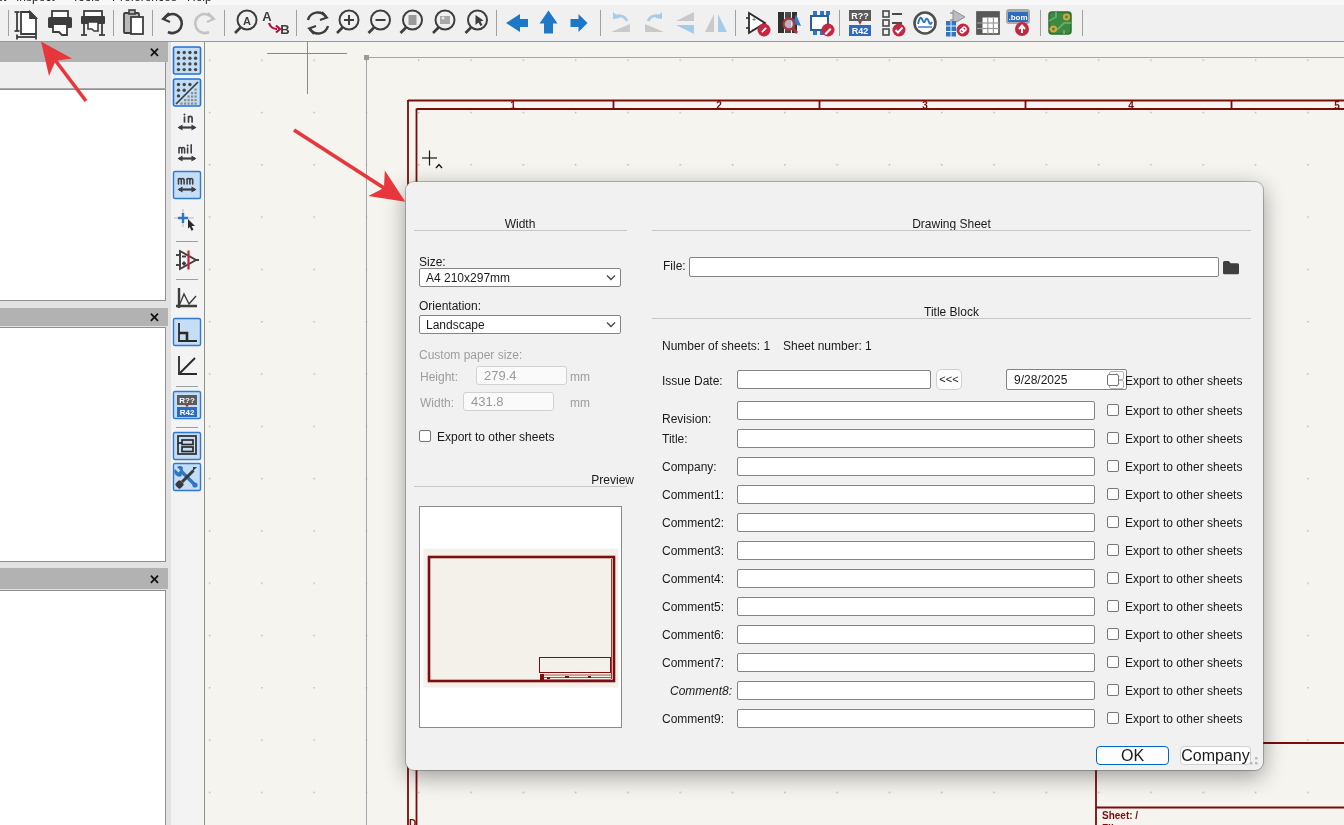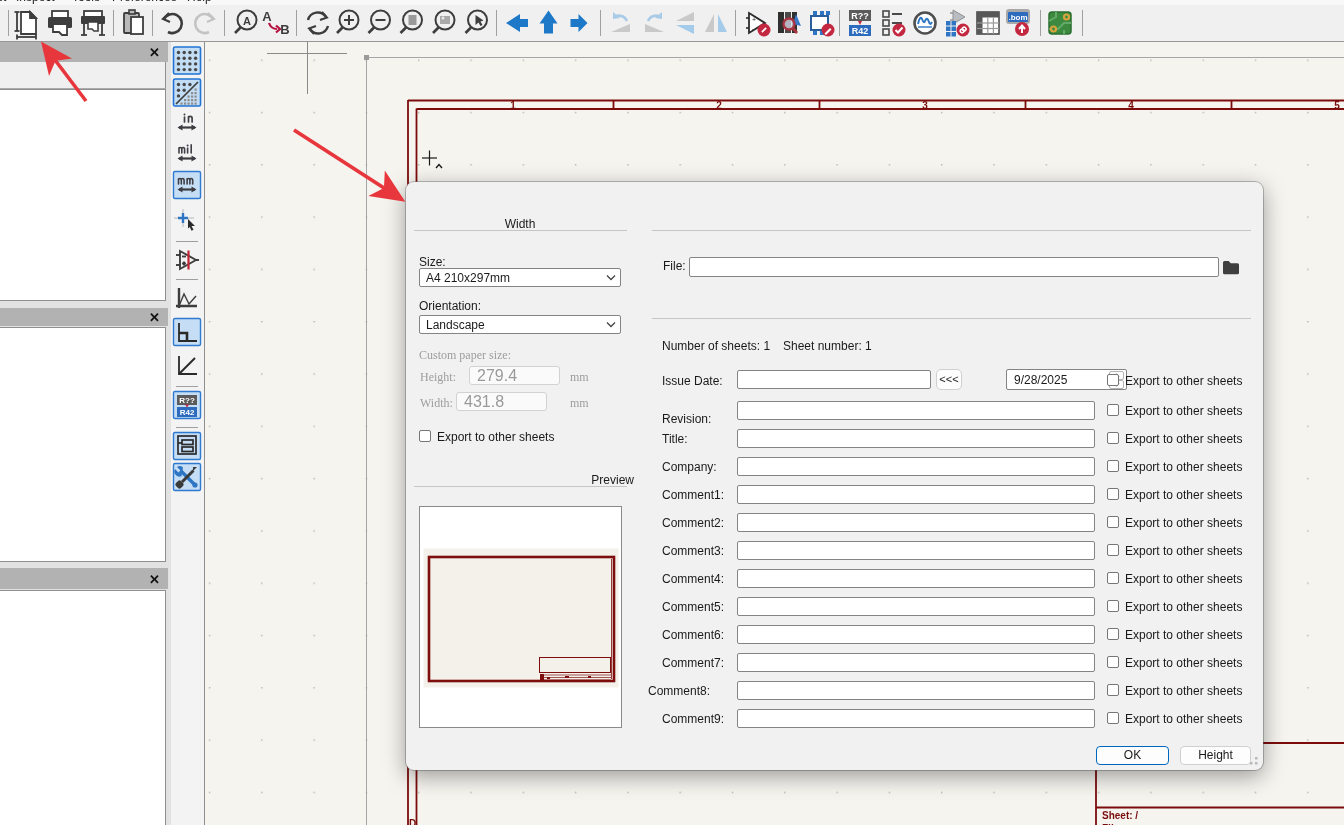--- a/index.html
+++ b/index.html
@@ -541,6 +541,7 @@
   </svg>
 </div>
 
+<div class="glabel" style="left:246px;top:35px;width:599px;text-align:center;">Drawing Sheet</div>
 <div class="gline" style="left:246px;top:48px;width:599px;"></div>
 <div class="glabel" style="left:257px;top:77px;">File:</div>
 <div class="input" style="left:283px;top:75px;width:528px;height:18px;"></div>

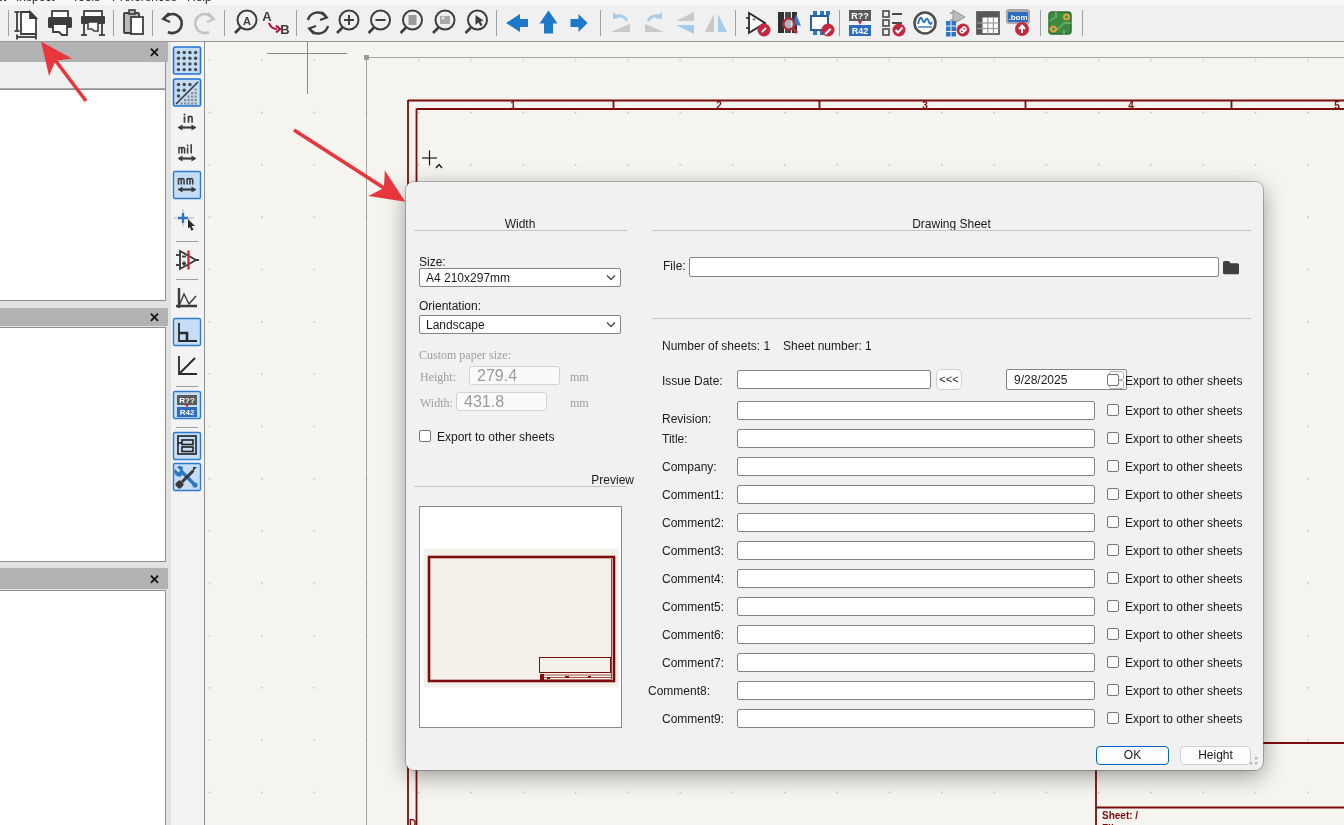--- a/index.html
+++ b/index.html
@@ -549,6 +549,7 @@
       <path d="M2,4.5 a1.5,1.5 0 0 1 1.5,-1.5 h4.2 l2,2.2 h6.8 a1.5,1.5 0 0 1 1.5,1.5 v8 a1.5,1.5 0 0 1 -1.5,1.5 h-13 a1.5,1.5 0 0 1 -1.5,-1.5 Z" fill="#3f3f3f"></path>
     </svg>
 
+<div class="glabel" style="left:246px;top:123px;width:599px;text-align:center;">Title Block</div>
 <div class="gline" style="left:246px;top:136px;width:599px;"></div>
 <div class="glabel" style="left:256px;top:157px;">Number of sheets: 1</div>
 <div class="glabel" style="left:377px;top:157px;">Sheet number: 1</div>

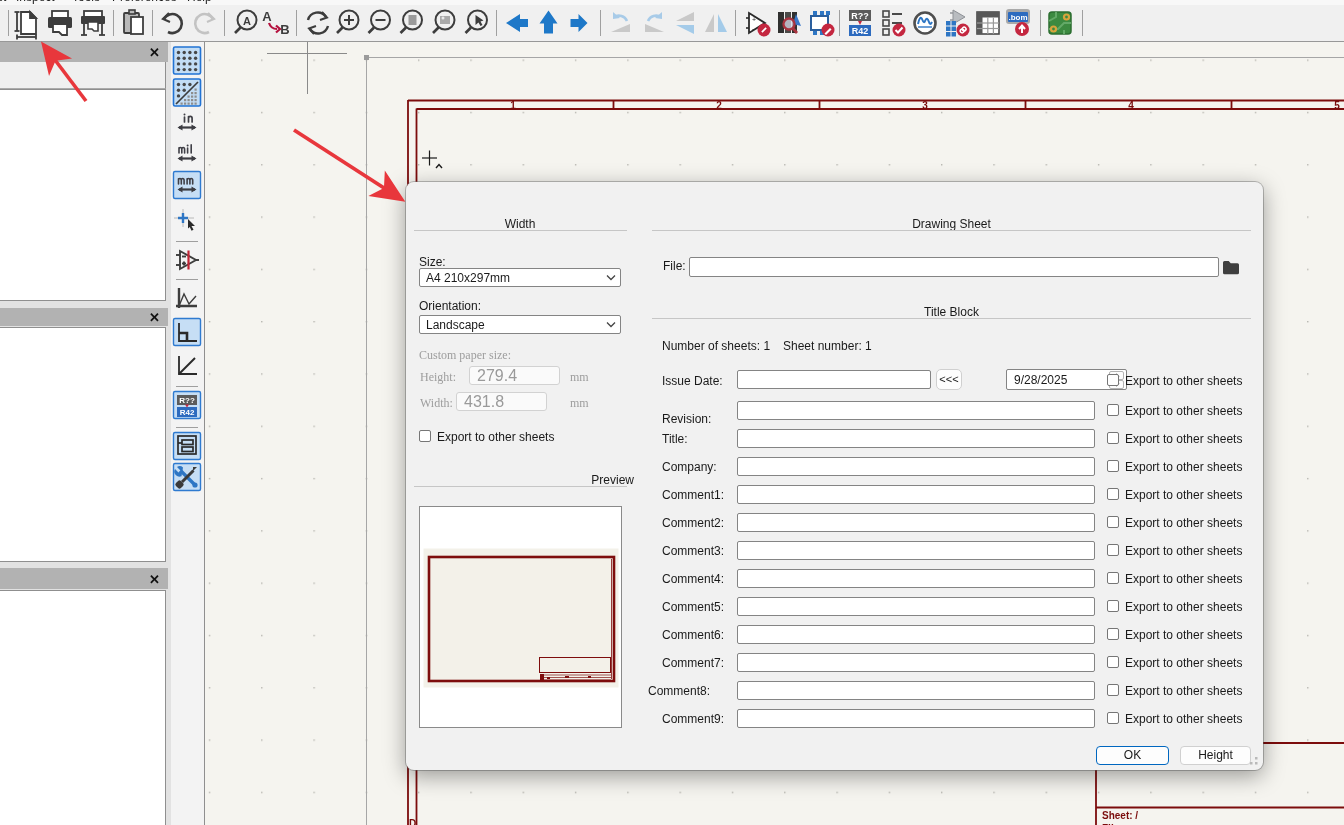--- a/index.html
+++ b/index.html
@@ -19,7 +19,7 @@
 #dtitle .t{position:absolute;left:8px;top:8px;font-size:12px;color:#1a1a1a;}
 .glabel{position:absolute;font-size:12px;color:#1a1a1a;white-space:nowrap;}
 .gline{position:absolute;height:1px;background:#c6c6c6;}
-.gray{color:#9d9d9d;font-family:Liberation Serif, serif;}
+.gray{color:#9d9d9d;}
 .input{position:absolute;background:#fff;border:1px solid #848484;border-radius:2px;}
 .dinput{position:absolute;background:#fafafa;border:1px solid #d2d2d2;border-radius:3px;font-size:16px;color:#9a9a9a;padding-left:7px;line-height:17px;}
 .cb{position:absolute;width:10px;height:10px;background:#fff;border:1px solid #767676;border-radius:2px;}

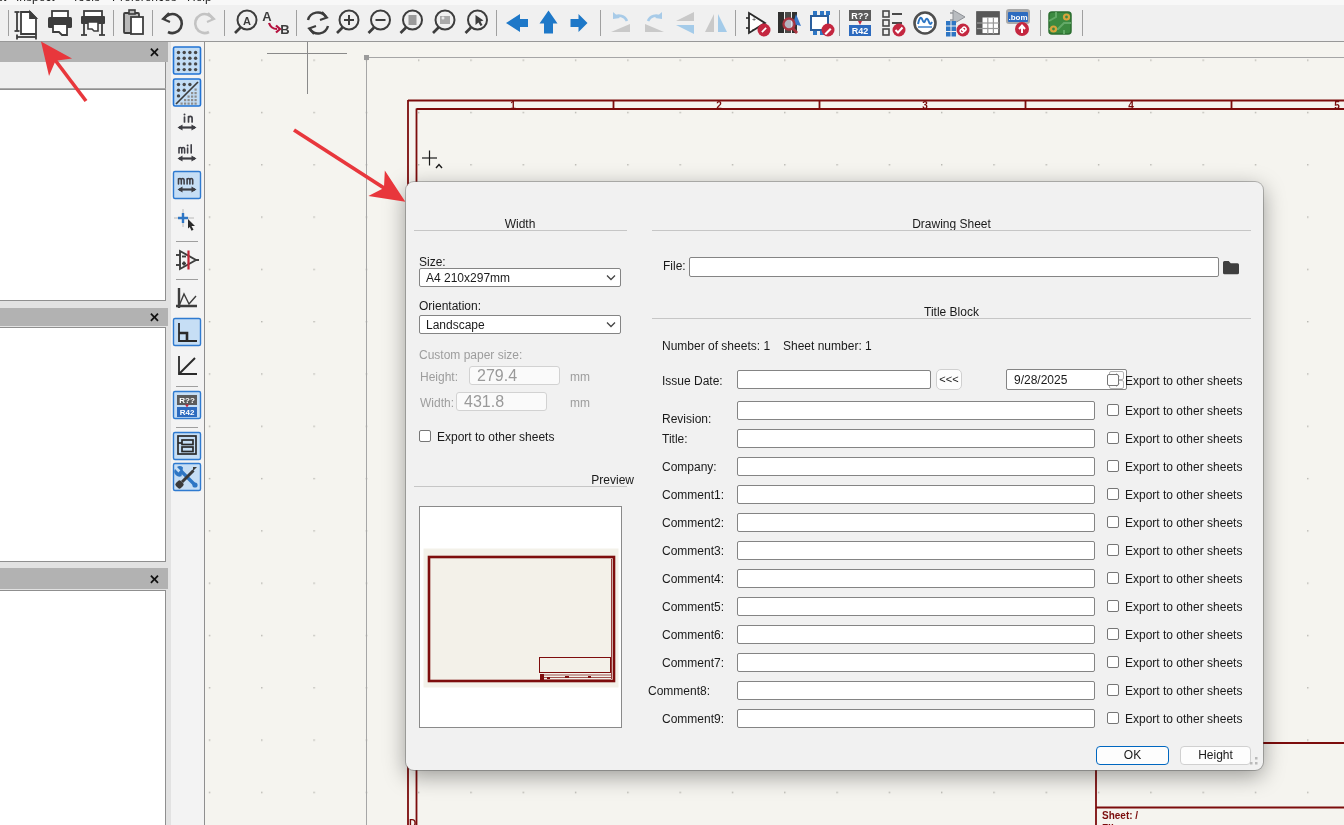--- a/index.html
+++ b/index.html
@@ -21,7 +21,7 @@
 .gline{position:absolute;height:1px;background:#c6c6c6;}
 .gray{color:#9d9d9d;}
 .input{position:absolute;background:#fff;border:1px solid #848484;border-radius:2px;}
-.dinput{position:absolute;background:#fafafa;border:1px solid #d2d2d2;border-radius:3px;font-size:16px;color:#9a9a9a;padding-left:7px;line-height:17px;}
+.dinput{position:absolute;background:#fafafa;border:1px solid #d2d2d2;border-radius:3px;font-size:13px;color:#9a9a9a;padding-left:7px;line-height:17px;margin-left:7px;}
 .cb{position:absolute;width:10px;height:10px;background:#fff;border:1px solid #767676;border-radius:2px;}
 .row-l{position:absolute;font-size:12px;color:#1a1a1a;}
 .btn{position:absolute;background:#fdfdfd;border:1px solid #d0d0d0;border-radius:4px;font-size:12px;color:#1a1a1a;text-align:center;}

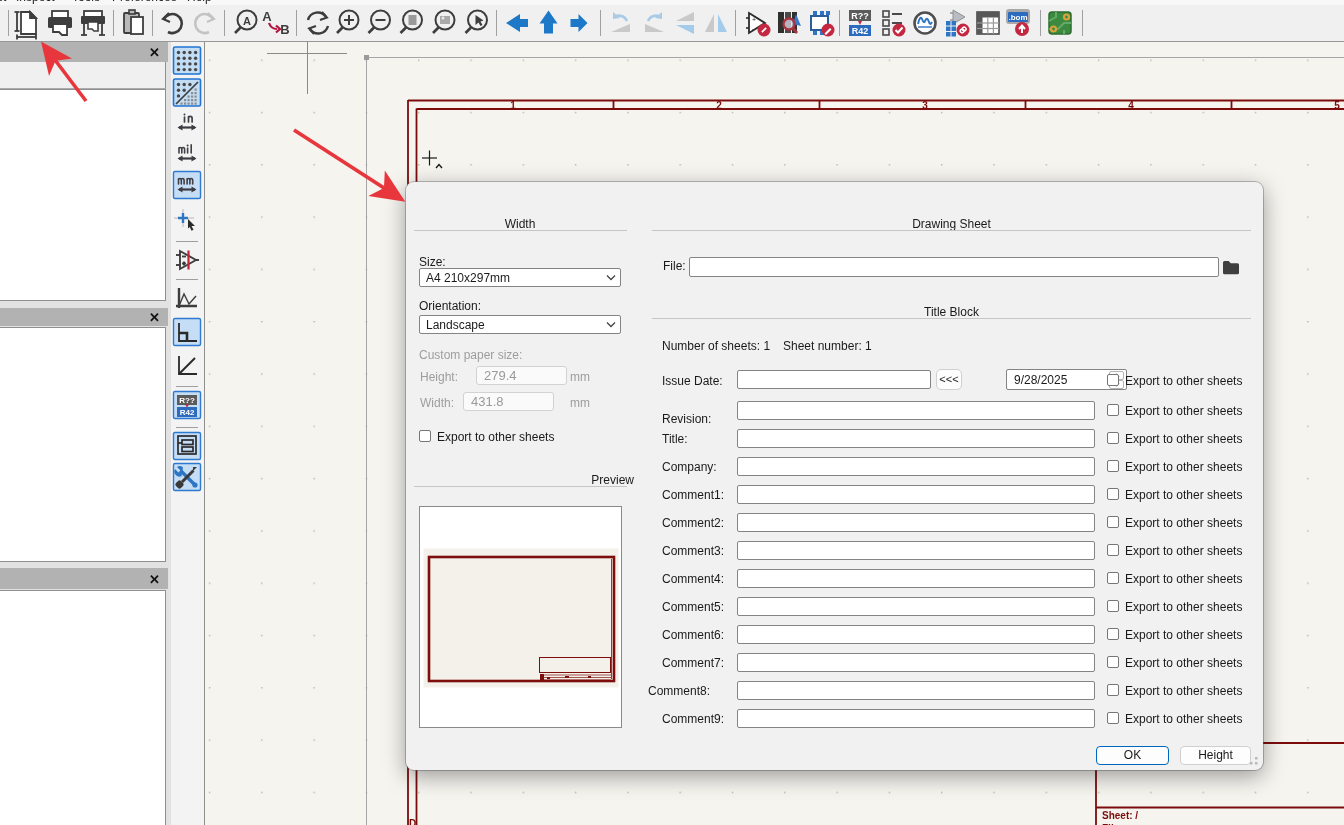--- a/index.html
+++ b/index.html
@@ -585,7 +585,7 @@
 <div class="input" style="left:331px;top:443px;width:356px;height:17px;"></div>
 <div class="row-l" style="left:256px;top:474px;">Comment7:</div>
 <div class="input" style="left:331px;top:471px;width:356px;height:17px;"></div>
-<div class="row-l" style="left:242px;top:502px;">Comment8:</div>
+<div class="row-l" style="left:264px;top:502px;font-style:italic;">Comment8:</div>
 <div class="input" style="left:331px;top:499px;width:356px;height:17px;"></div>
 <div class="row-l" style="left:256px;top:530px;">Comment9:</div>
 <div class="input" style="left:331px;top:527px;width:356px;height:17px;"></div>

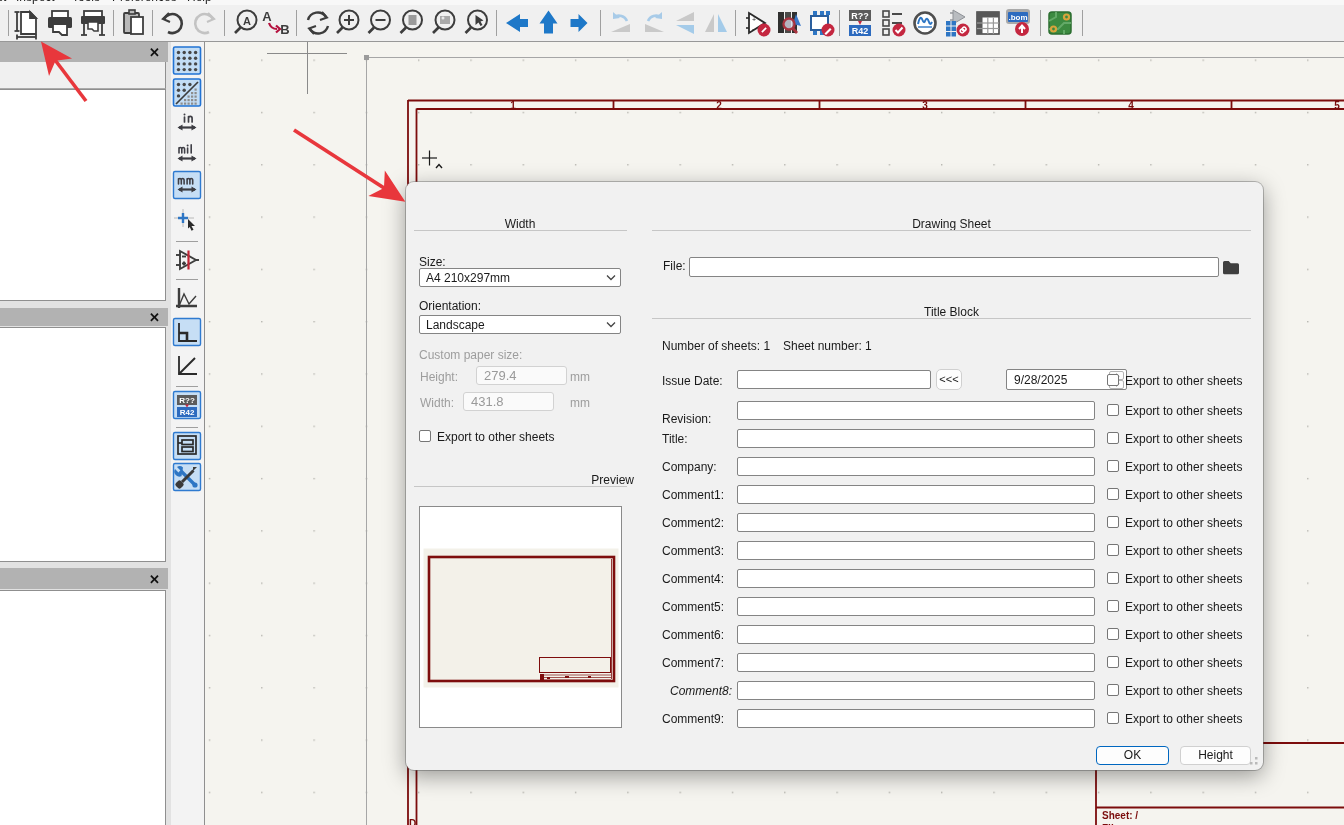--- a/index.html
+++ b/index.html
@@ -24,7 +24,7 @@
 .dinput{position:absolute;background:#fafafa;border:1px solid #d2d2d2;border-radius:3px;font-size:13px;color:#9a9a9a;padding-left:7px;line-height:17px;margin-left:7px;}
 .cb{position:absolute;width:10px;height:10px;background:#fff;border:1px solid #767676;border-radius:2px;}
 .row-l{position:absolute;font-size:12px;color:#1a1a1a;}
-.btn{position:absolute;background:#fdfdfd;border:1px solid #d0d0d0;border-radius:4px;font-size:12px;color:#1a1a1a;text-align:center;}
+.btn{position:absolute;background:#fdfdfd;border:1px solid #d0d0d0;border-radius:4px;font-size:16px;color:#1a1a1a;text-align:center;}
 </style>
 </head>
 <body>

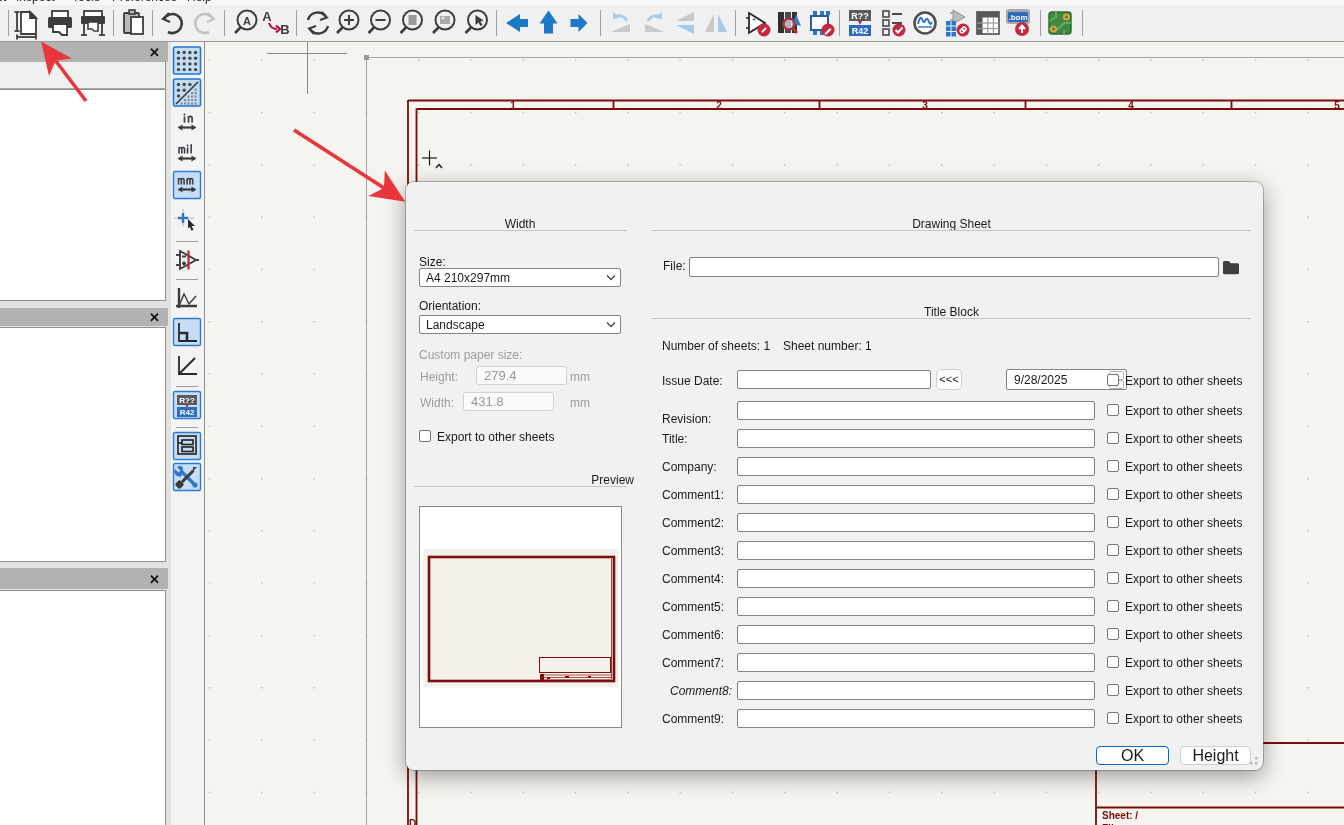--- a/index.html
+++ b/index.html
@@ -616,7 +616,7 @@
 <div class="cb" style="left:701px;top:530px;"></div>
 <div class="glabel" style="left:719px;top:530px;">Export to other sheets</div>
 <div class="btn" style="left:690px;top:564px;width:71px;height:17px;line-height:17px;border:1.5px solid #0067c0;">OK</div>
-<div class="btn" style="left:774px;top:564px;width:69px;height:17px;line-height:17px;">Height</div>
+<div class="btn" style="left:774px;top:564px;width:69px;height:17px;line-height:17px;">Company</div>
 <svg class="abs" style="left:840px;top:574px" width="14" height="14">
       <g fill="#b9b9b9">
         <rect x="9" y="1" width="2.5" height="2.5"></rect>

